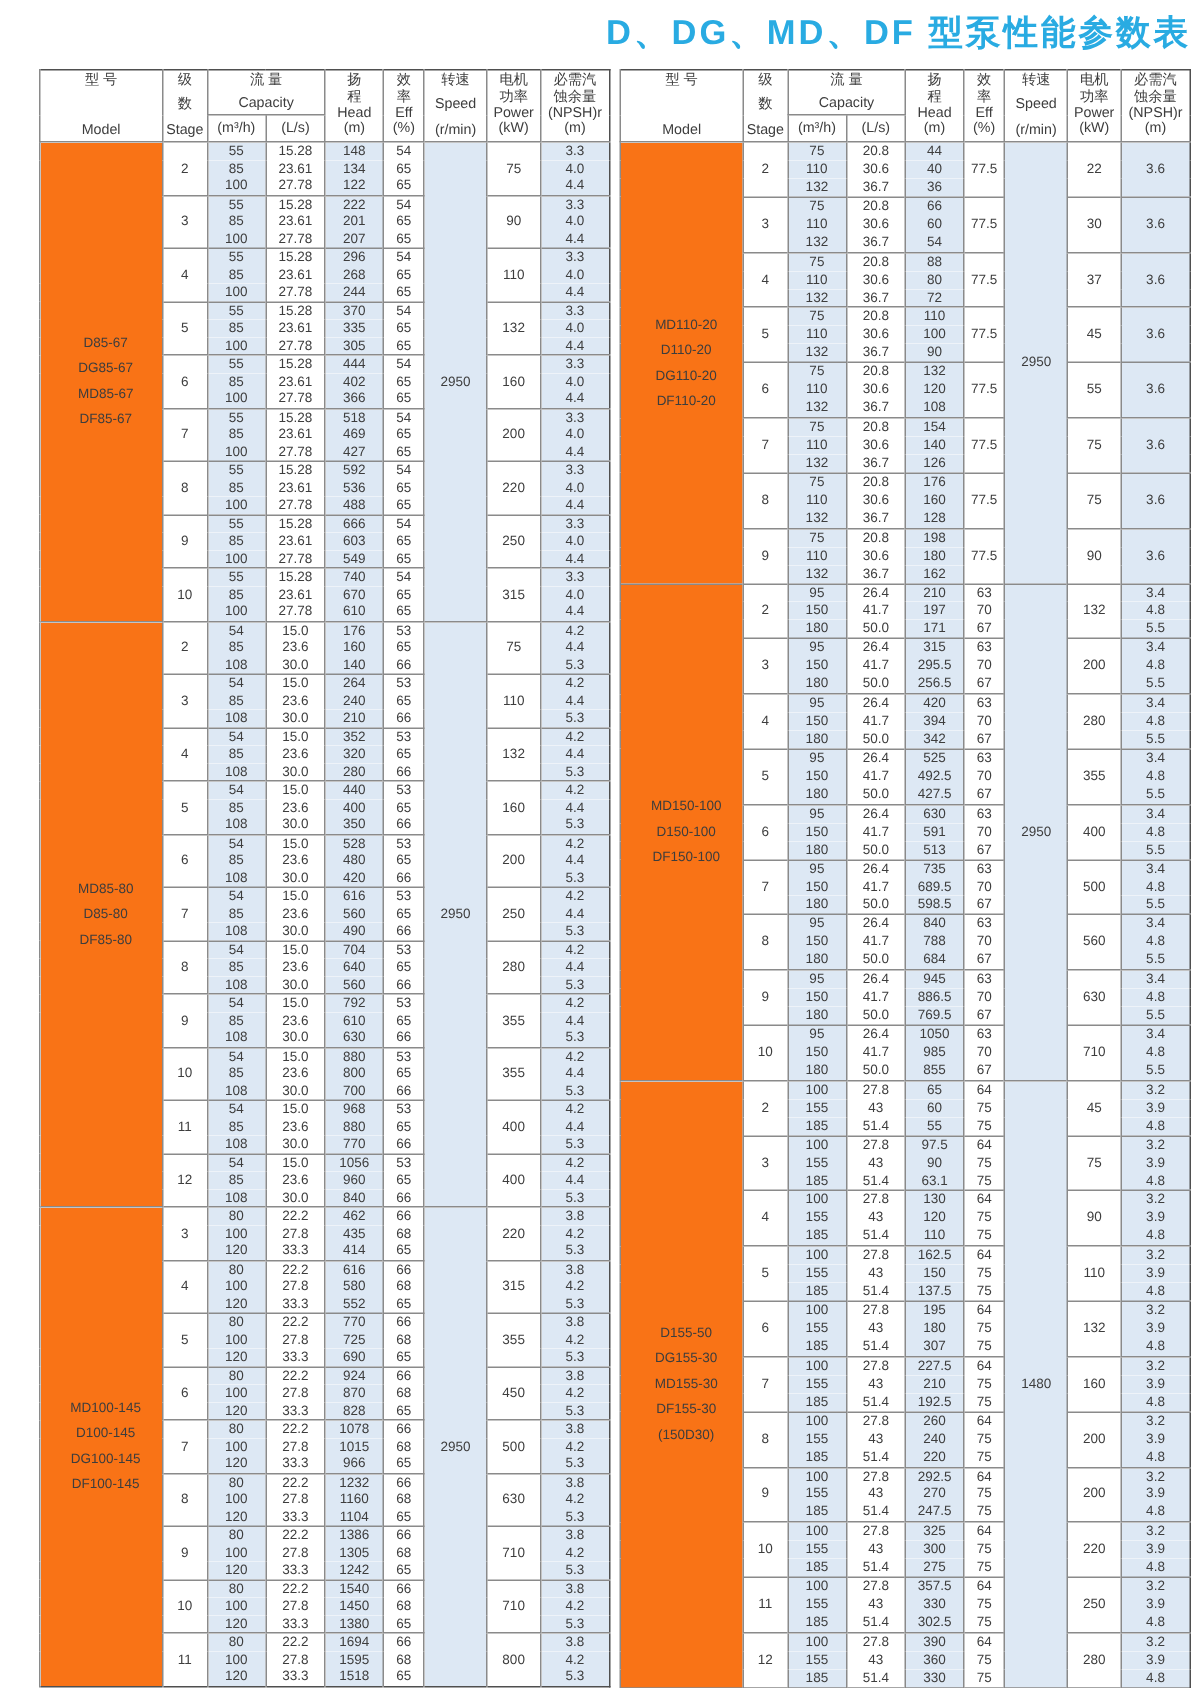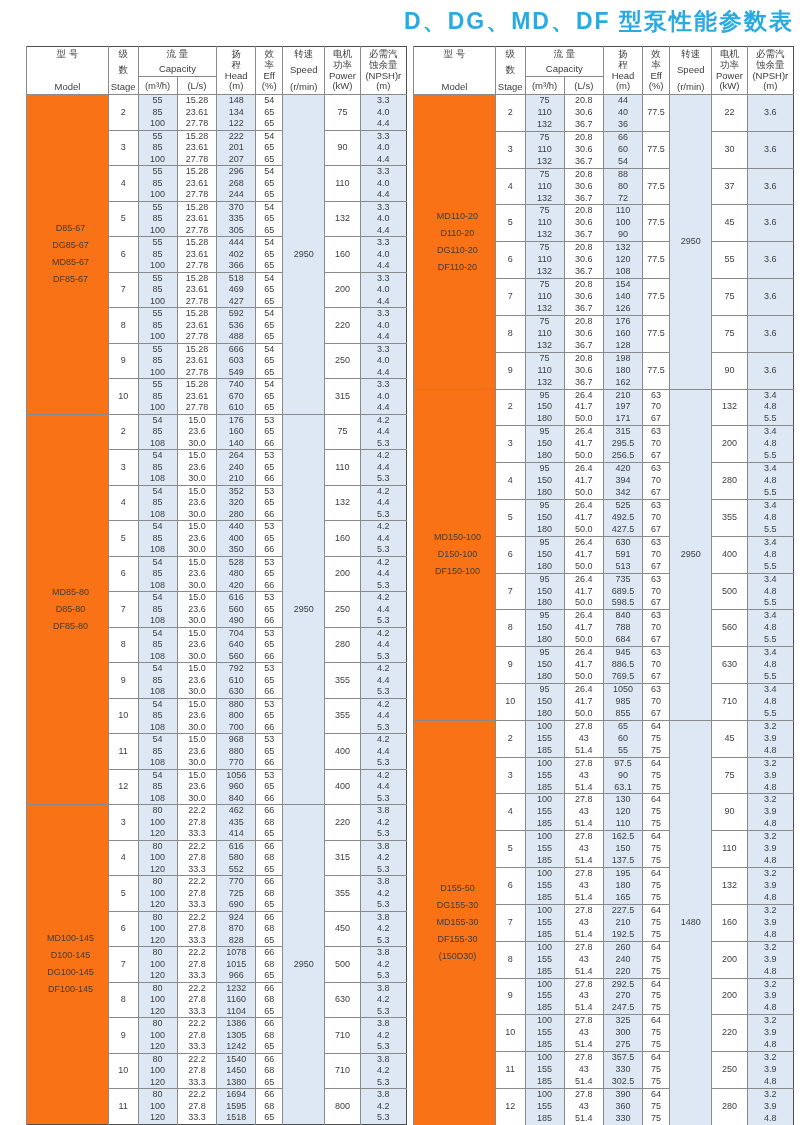--- a/index.html
+++ b/index.html
@@ -1416,7 +1416,7 @@
             <tr>
               <td class="c-blue">185</td>
               <td>51.4</td>
-              <td class="c-blue">165</td>
+              <td class="c-blue">307</td>
               <td>75</td>
               <td class="c-blue">4.8</td>
             </tr>

